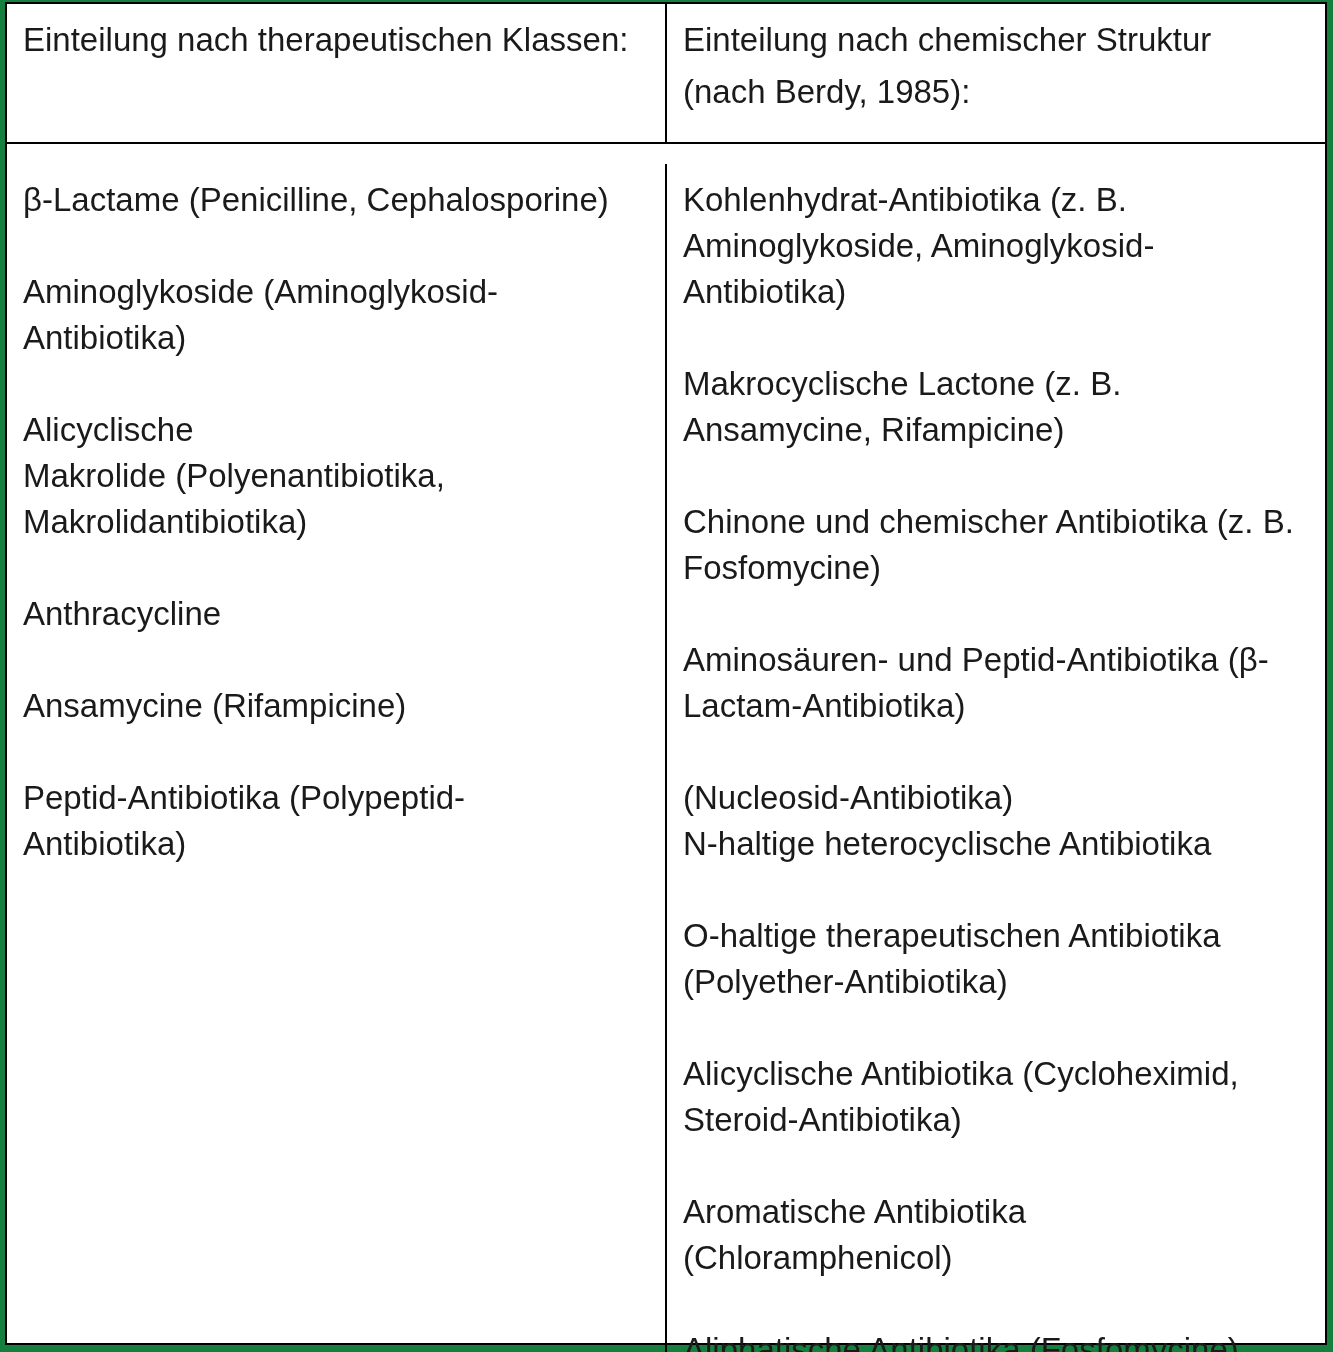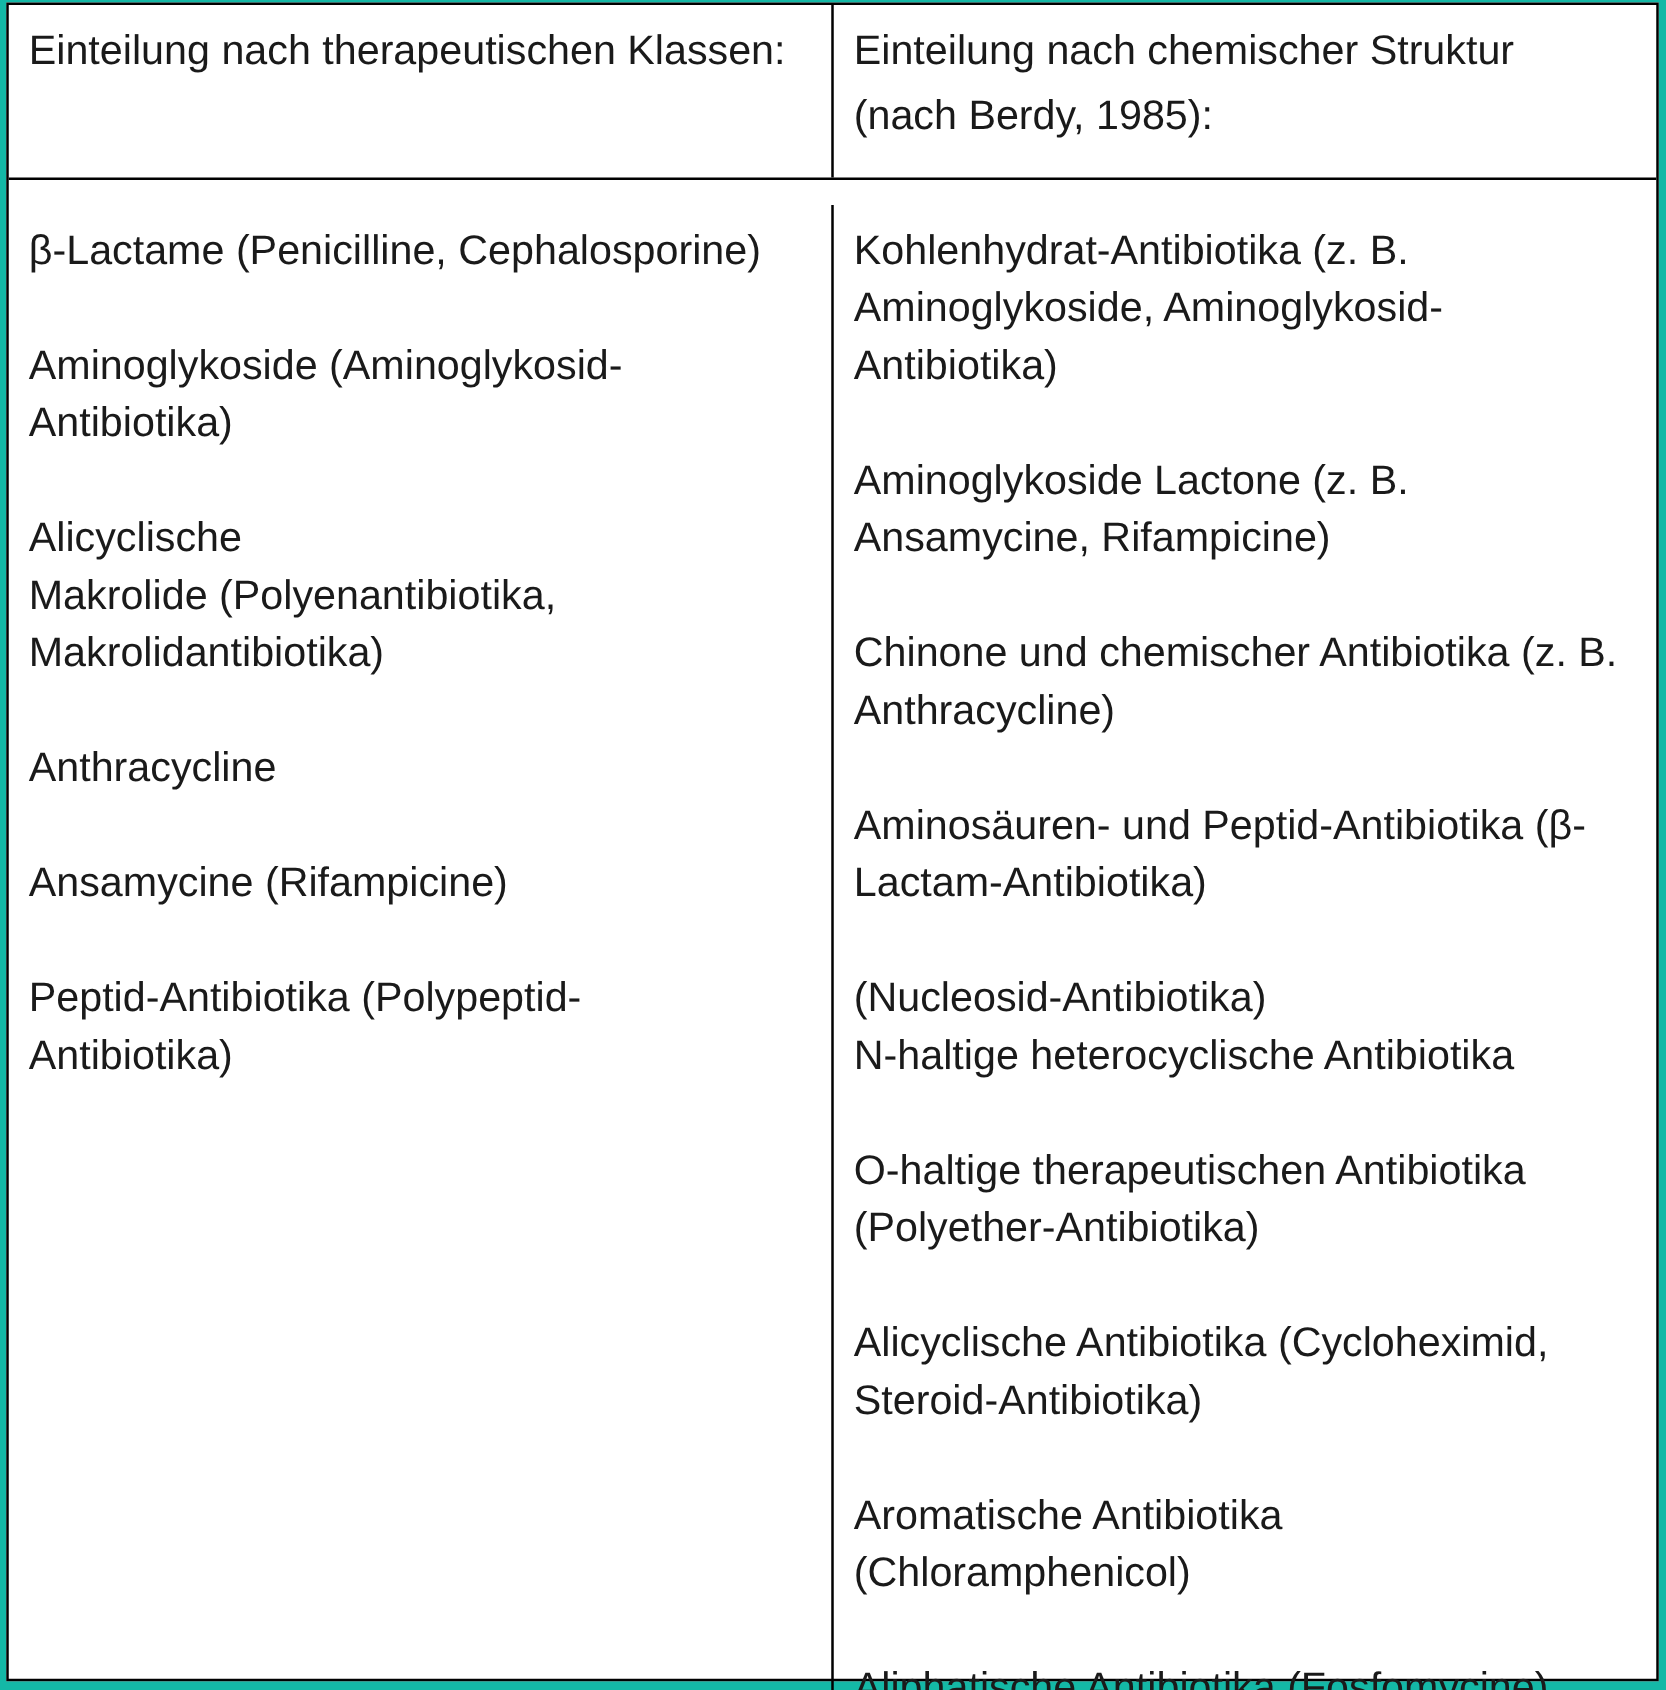--- a/index.html
+++ b/index.html
@@ -16,7 +16,7 @@
   .page{
     position:relative;
     width:1333px;height:1352px;
-    background:#14b8a6;
+    background:#15803d;
     overflow:hidden;
   }
   .ttable{

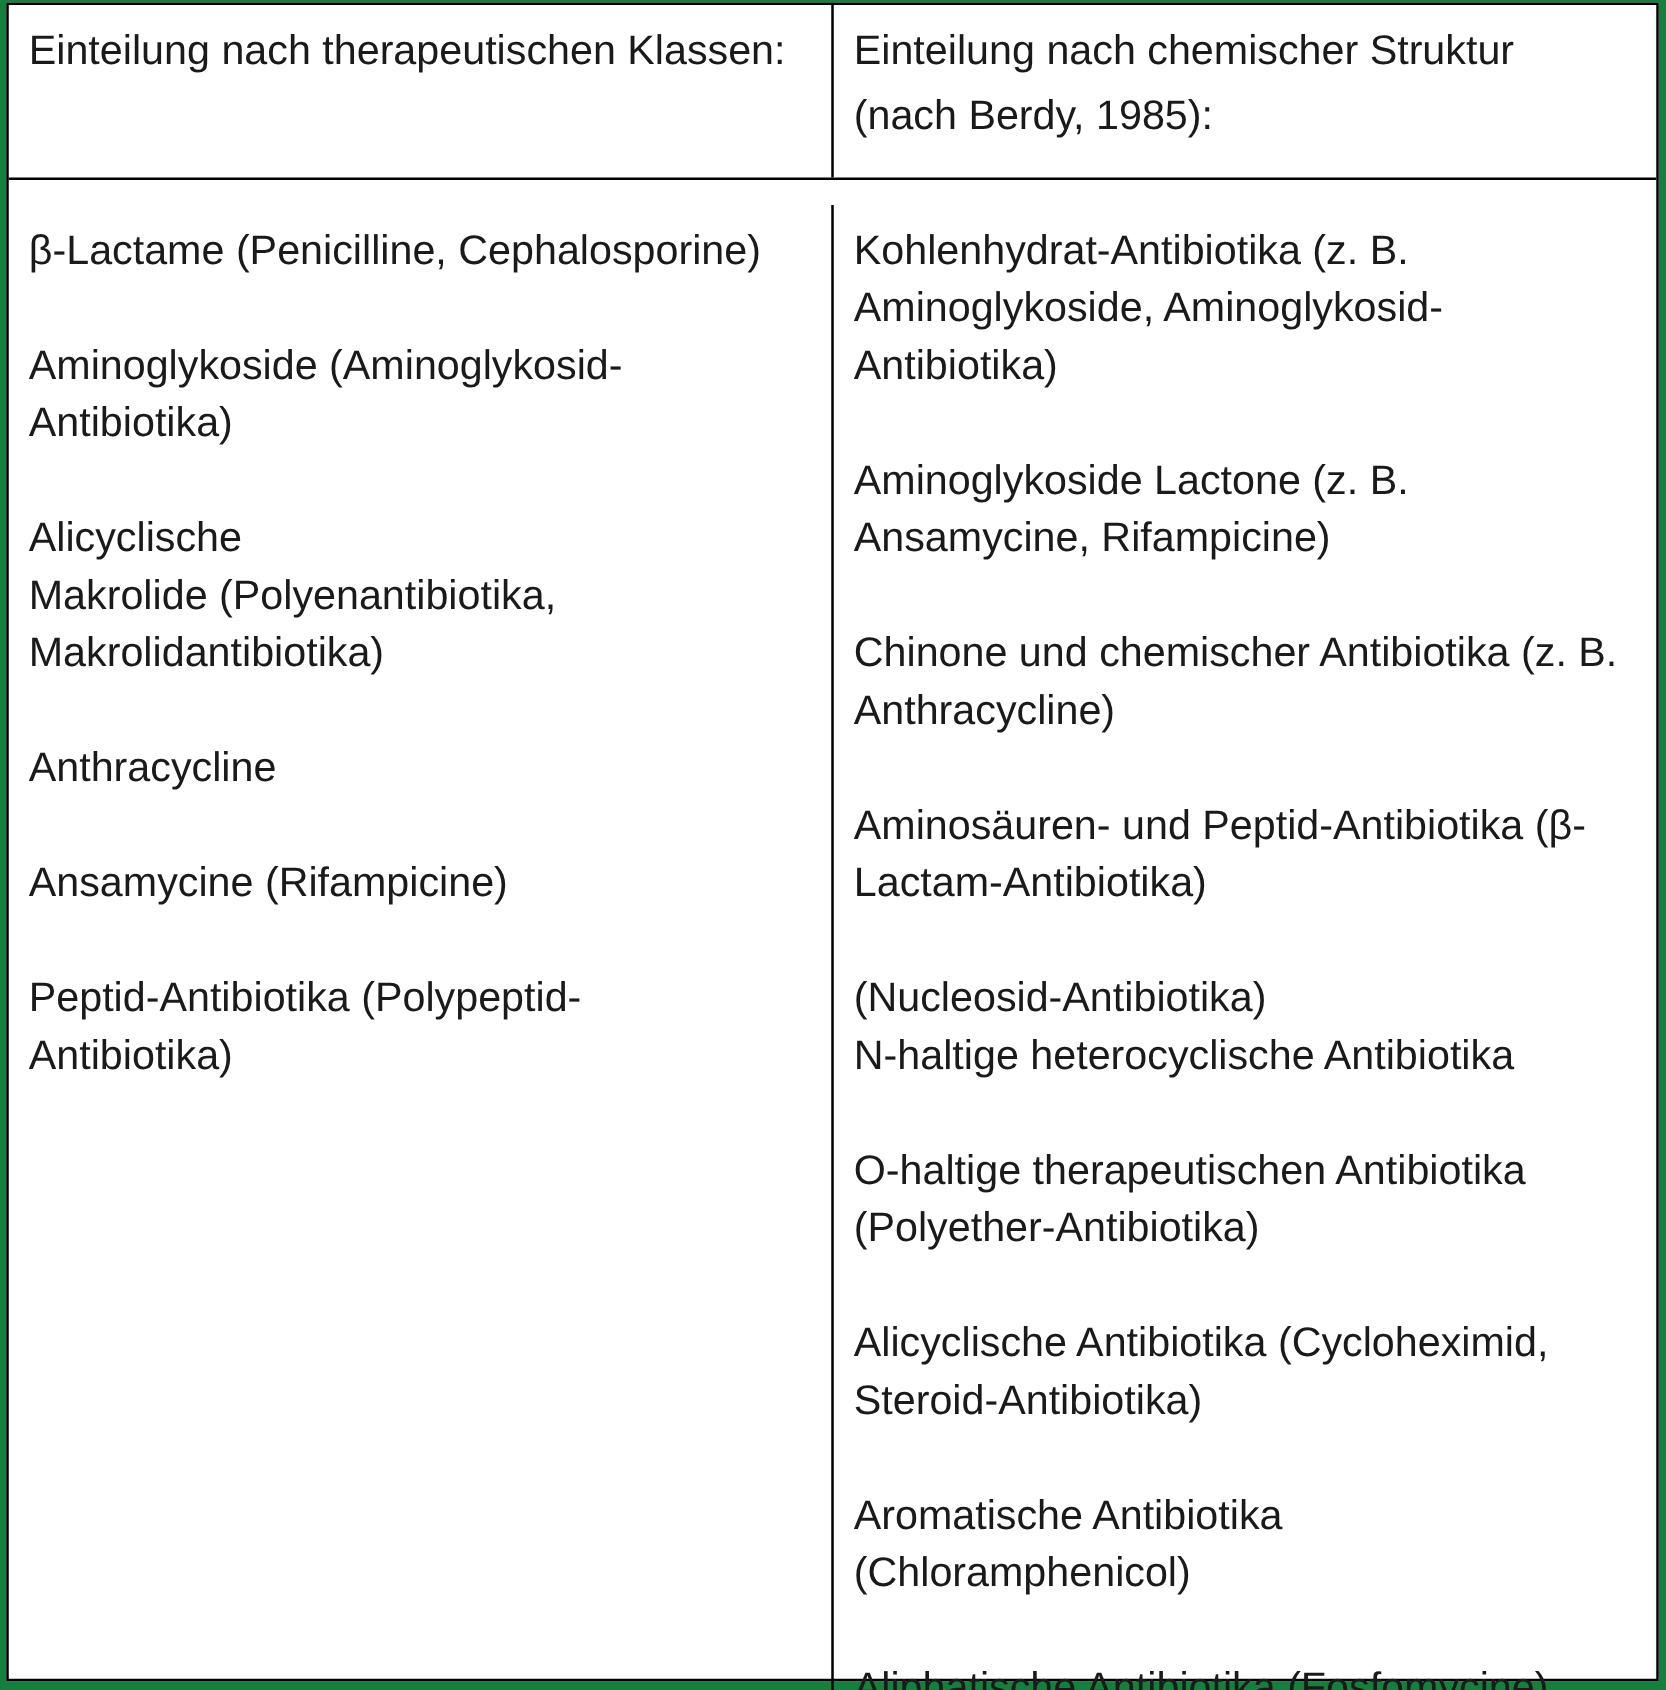--- a/index.html
+++ b/index.html
@@ -114,7 +114,7 @@
             <div class="line">Antibiotika)</div>
           </div>
           <div class="para">
-            <div class="line">Aminoglykoside Lactone (z. B.</div>
+            <div class="line">Makrocyclische Lactone (z. B.</div>
             <div class="line">Ansamycine, Rifampicine)</div>
           </div>
           <div class="para">

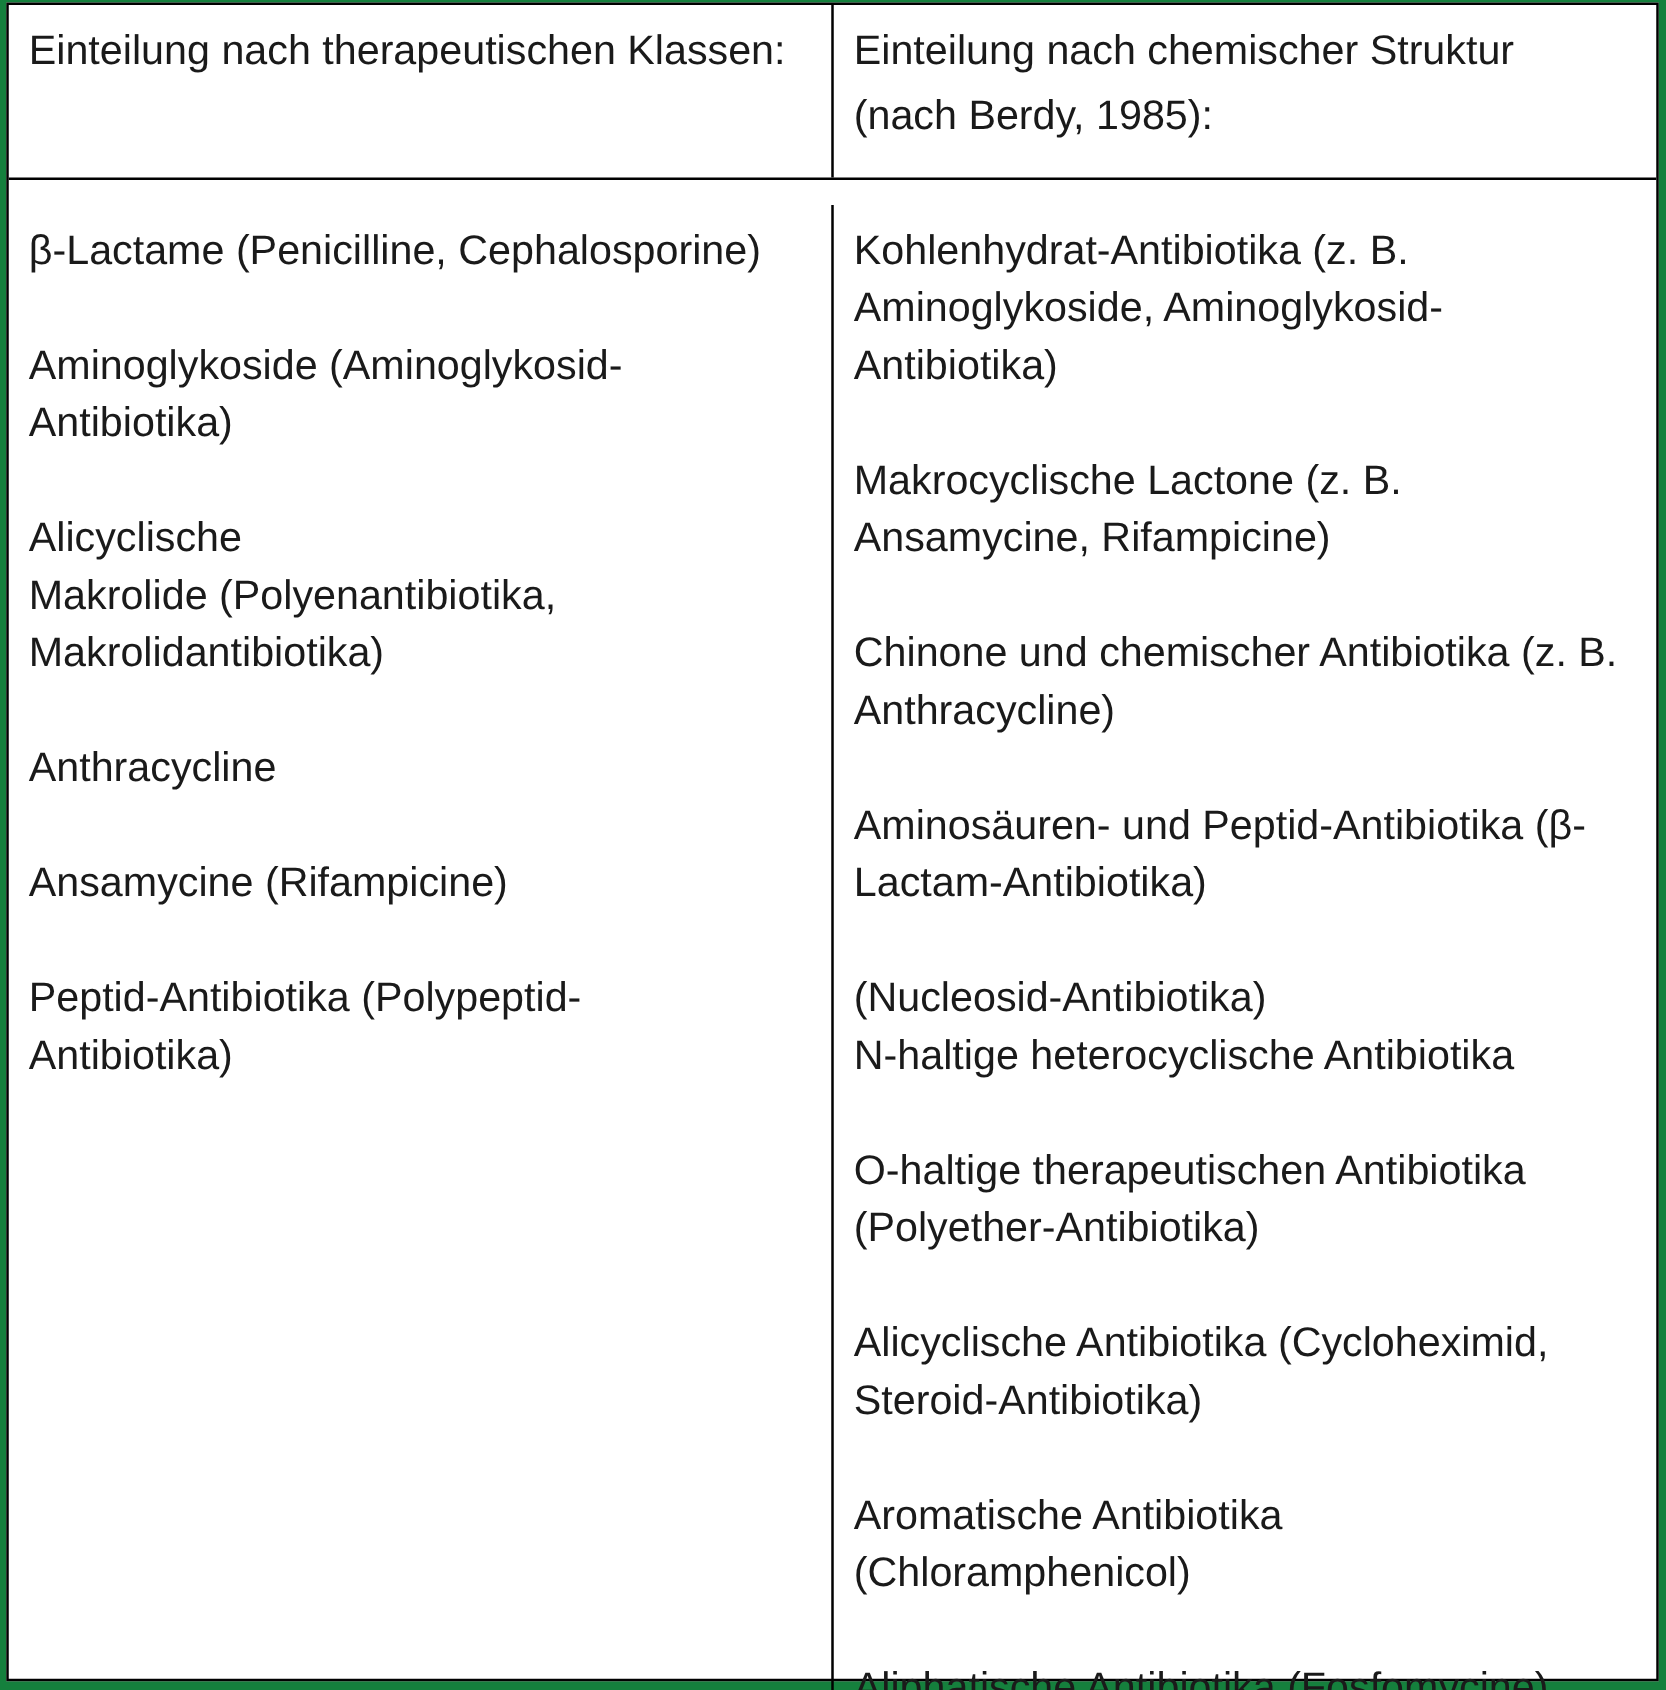--- a/index.html
+++ b/index.html
@@ -119,7 +119,7 @@
           </div>
           <div class="para">
             <div class="line">Chinone und chemischer Antibiotika (z. B.</div>
-            <div class="line">Anthracycline)</div>
+            <div class="line">Fosfomycine)</div>
           </div>
           <div class="para">
             <div class="line">Aminosäuren- und Peptid-Antibiotika (β-</div>

